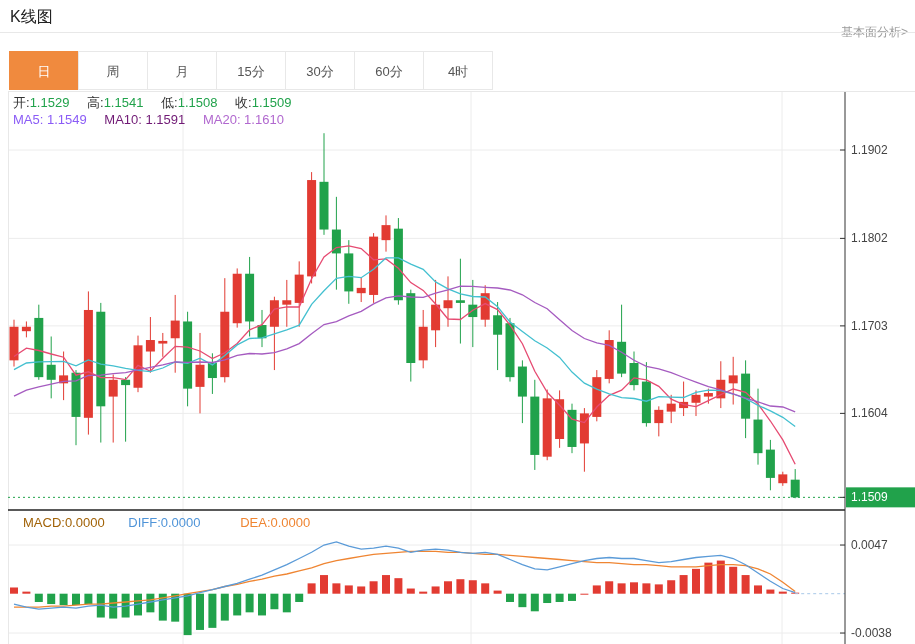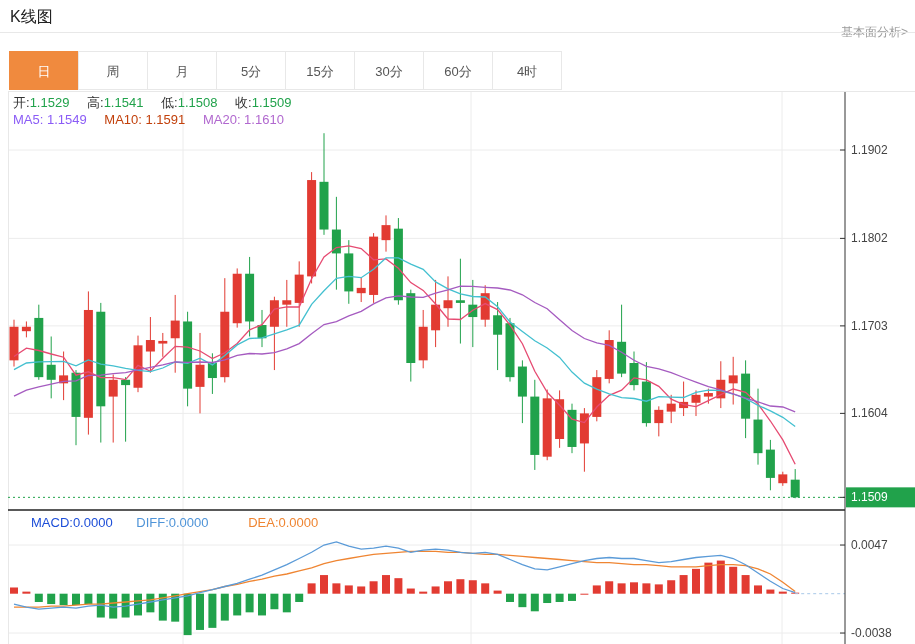--- a/index.html
+++ b/index.html
@@ -42,7 +42,6 @@
   <div class="tab selected">日</div>
   <div class="tab">周</div>
   <div class="tab">月</div>
-  <div class="tab">5分</div>
   <div class="tab">15分</div>
   <div class="tab">30分</div>
   <div class="tab">60分</div>

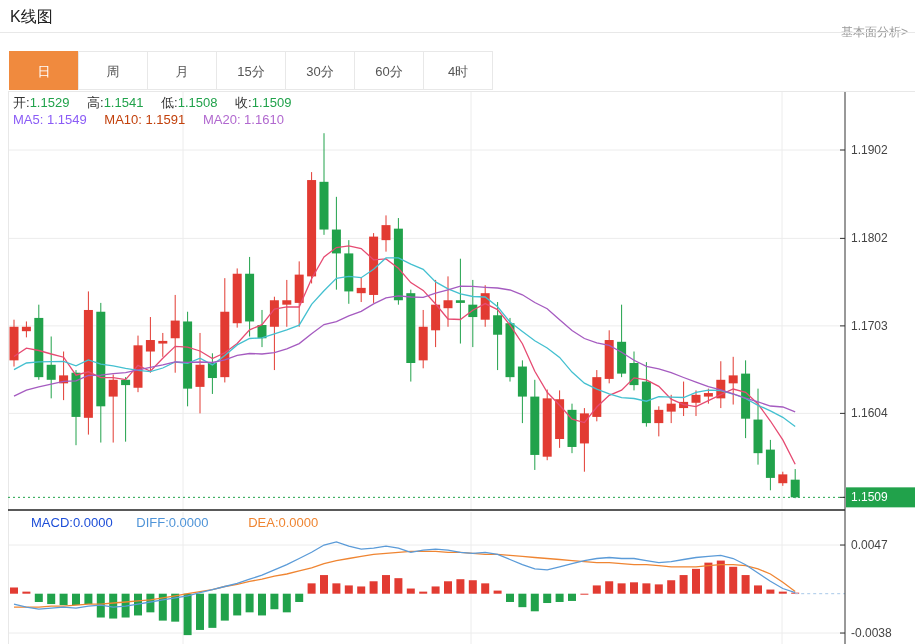--- a/index.html
+++ b/index.html
@@ -23,7 +23,7 @@
   .legend1 .val{color:#21a24b;margin-right:14px;}
   .legend2{position:absolute;left:13px;top:112px;font-size:13px;z-index:4;white-space:nowrap;}
   .ma5-t{color:#8b5cf6;margin-right:14px;}
-  .ma10-t{color:#c2410c;margin-right:14px;}
+  .ma10-t{color:#701a75;margin-right:14px;}
   .ma20-t{color:#b168cf;}
   .macd-legend{position:absolute;left:23px;top:515px;font-size:13px;z-index:4;white-space:nowrap;}
   .macd-t{color:#1d4ed8;margin-right:20px;margin-left:8px;}

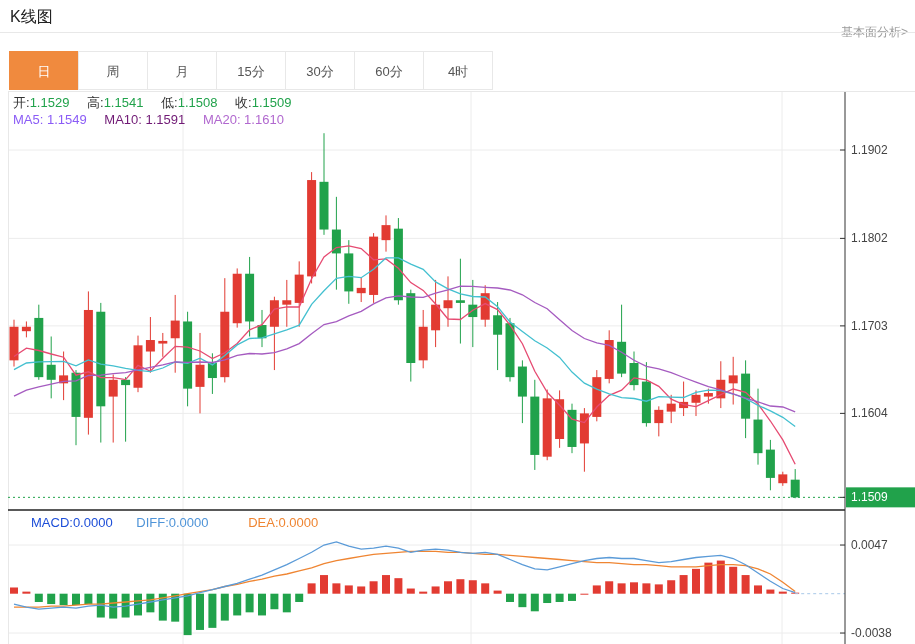--- a/index.html
+++ b/index.html
@@ -26,7 +26,7 @@
   .ma10-t{color:#701a75;margin-right:14px;}
   .ma20-t{color:#b168cf;}
   .macd-legend{position:absolute;left:23px;top:515px;font-size:13px;z-index:4;white-space:nowrap;}
-  .macd-t{color:#1d4ed8;margin-right:20px;margin-left:8px;}
+  .macd-t{color:#a16207;margin-right:20px;}
   .diff-t{color:#4f94d8;margin-right:36px;}
   .dea-t{color:#ef8532;}
   #chart-svg{position:absolute;left:0;top:0;z-index:2;}

